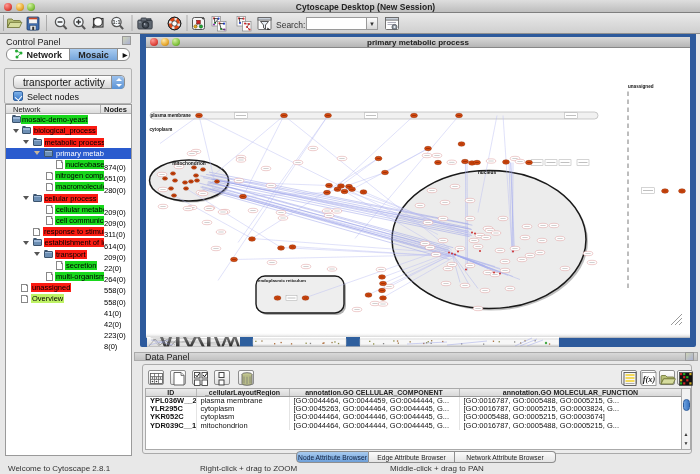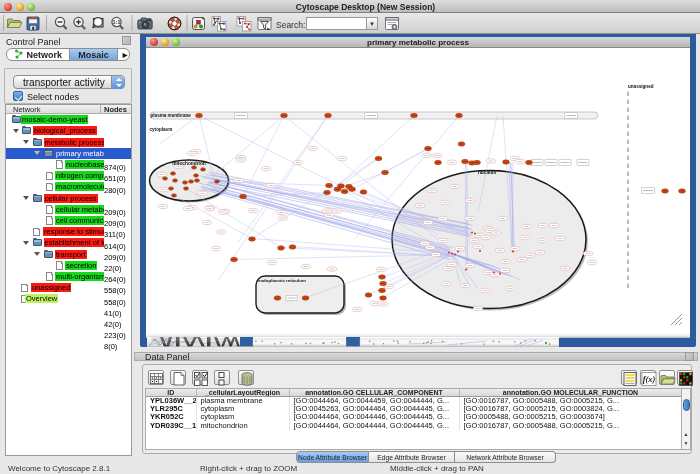--- a/index.html
+++ b/index.html
@@ -385,7 +385,7 @@
 <div class="trow" style="top:179.2px">
             <span style="position:absolute;left:15px;top:1.5px;width:7px;height:8.5px;background:#ffffff;border:0.6px solid #888;"></span>
             <span style="position:absolute;left:19.5px;top:1.5px;width:2.5px;height:2.5px;background:#d8d8d8;border-left:0.6px solid #888;border-bottom:0.6px solid #888"></span>
-            <span class="tlabel" style="left:19px;max-width:73px;background:#bef264;color:#000000">Overview</span>
+            <span class="tlabel" style="left:25px;max-width:73px;background:#bef264;color:#000000">Overview</span>
             <span class="tnum" style="color:#000000">8(0)</span>
           </div>
       </div>

